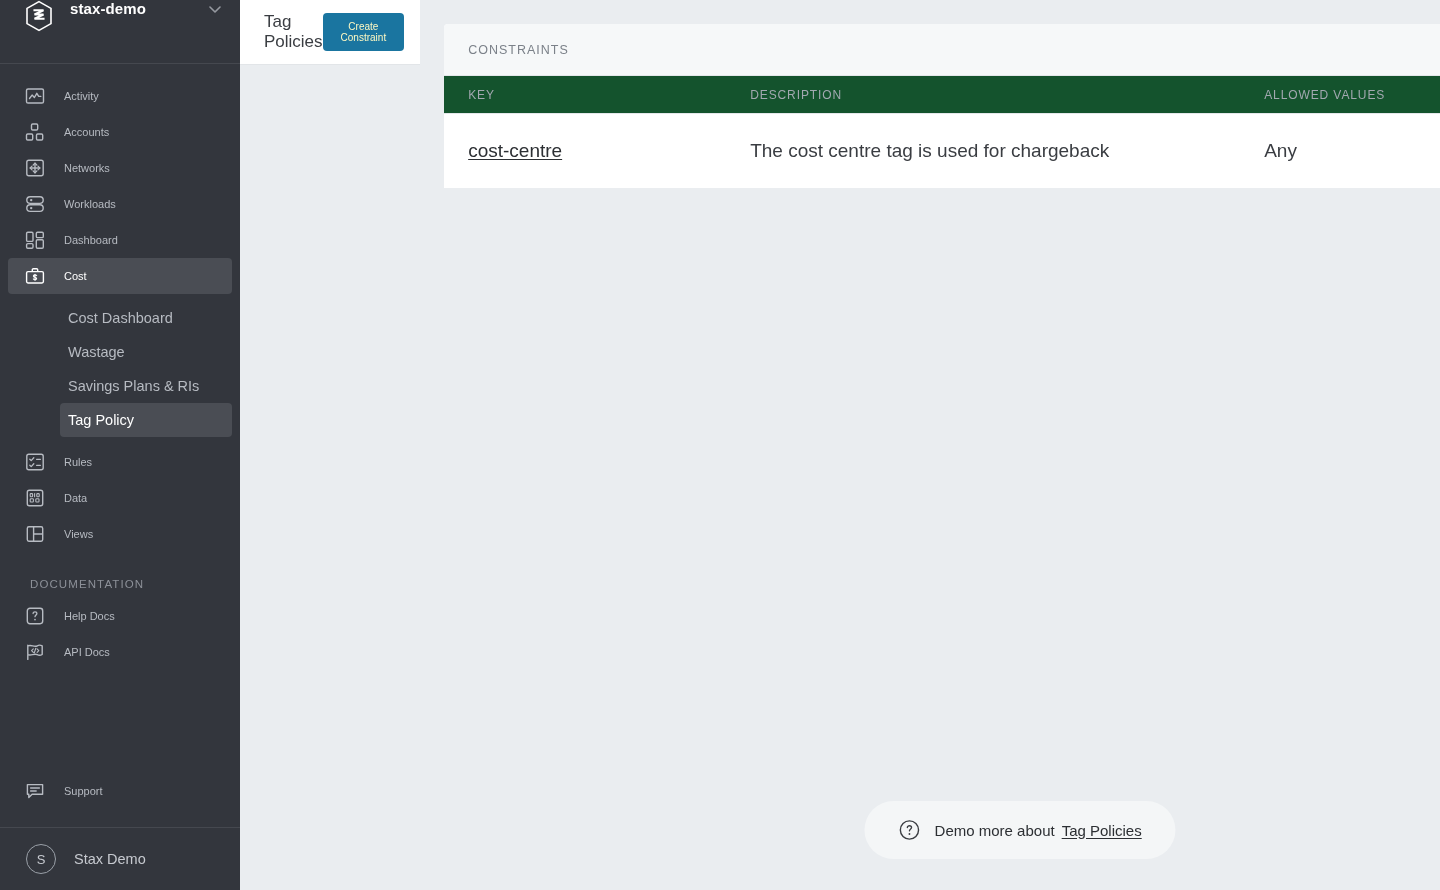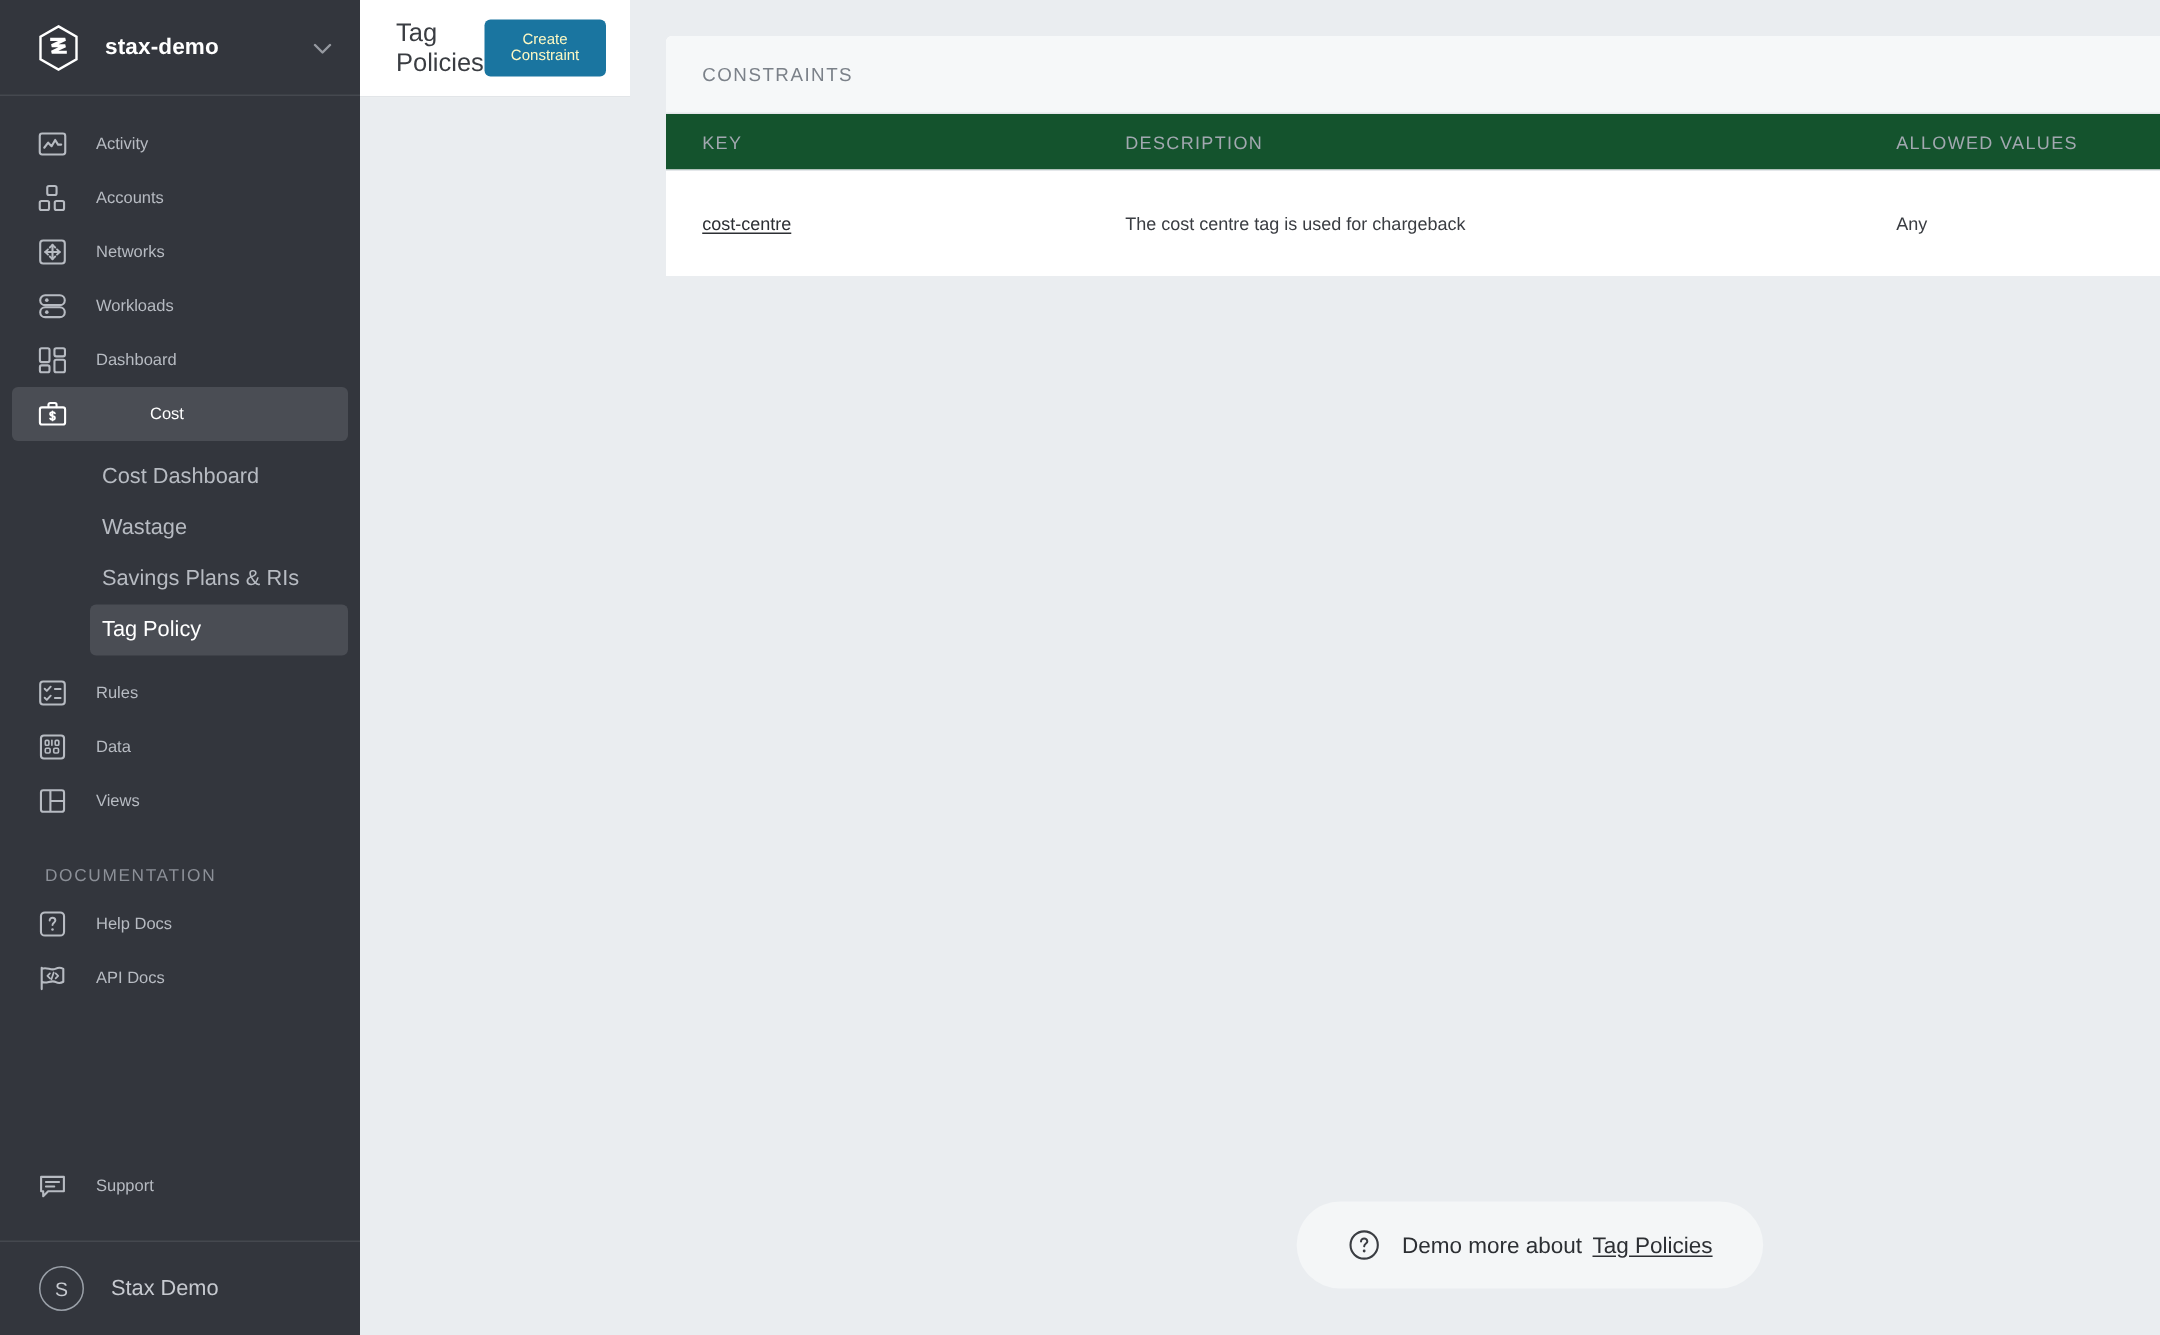--- a/index.html
+++ b/index.html
@@ -27,7 +27,6 @@
     height: 64px;
     flex: 0 0 64px;
     display: flex;
-    align-items: center;
     padding: 0 16px 0 24px;
     border-bottom: 1px solid #45484f;
   }

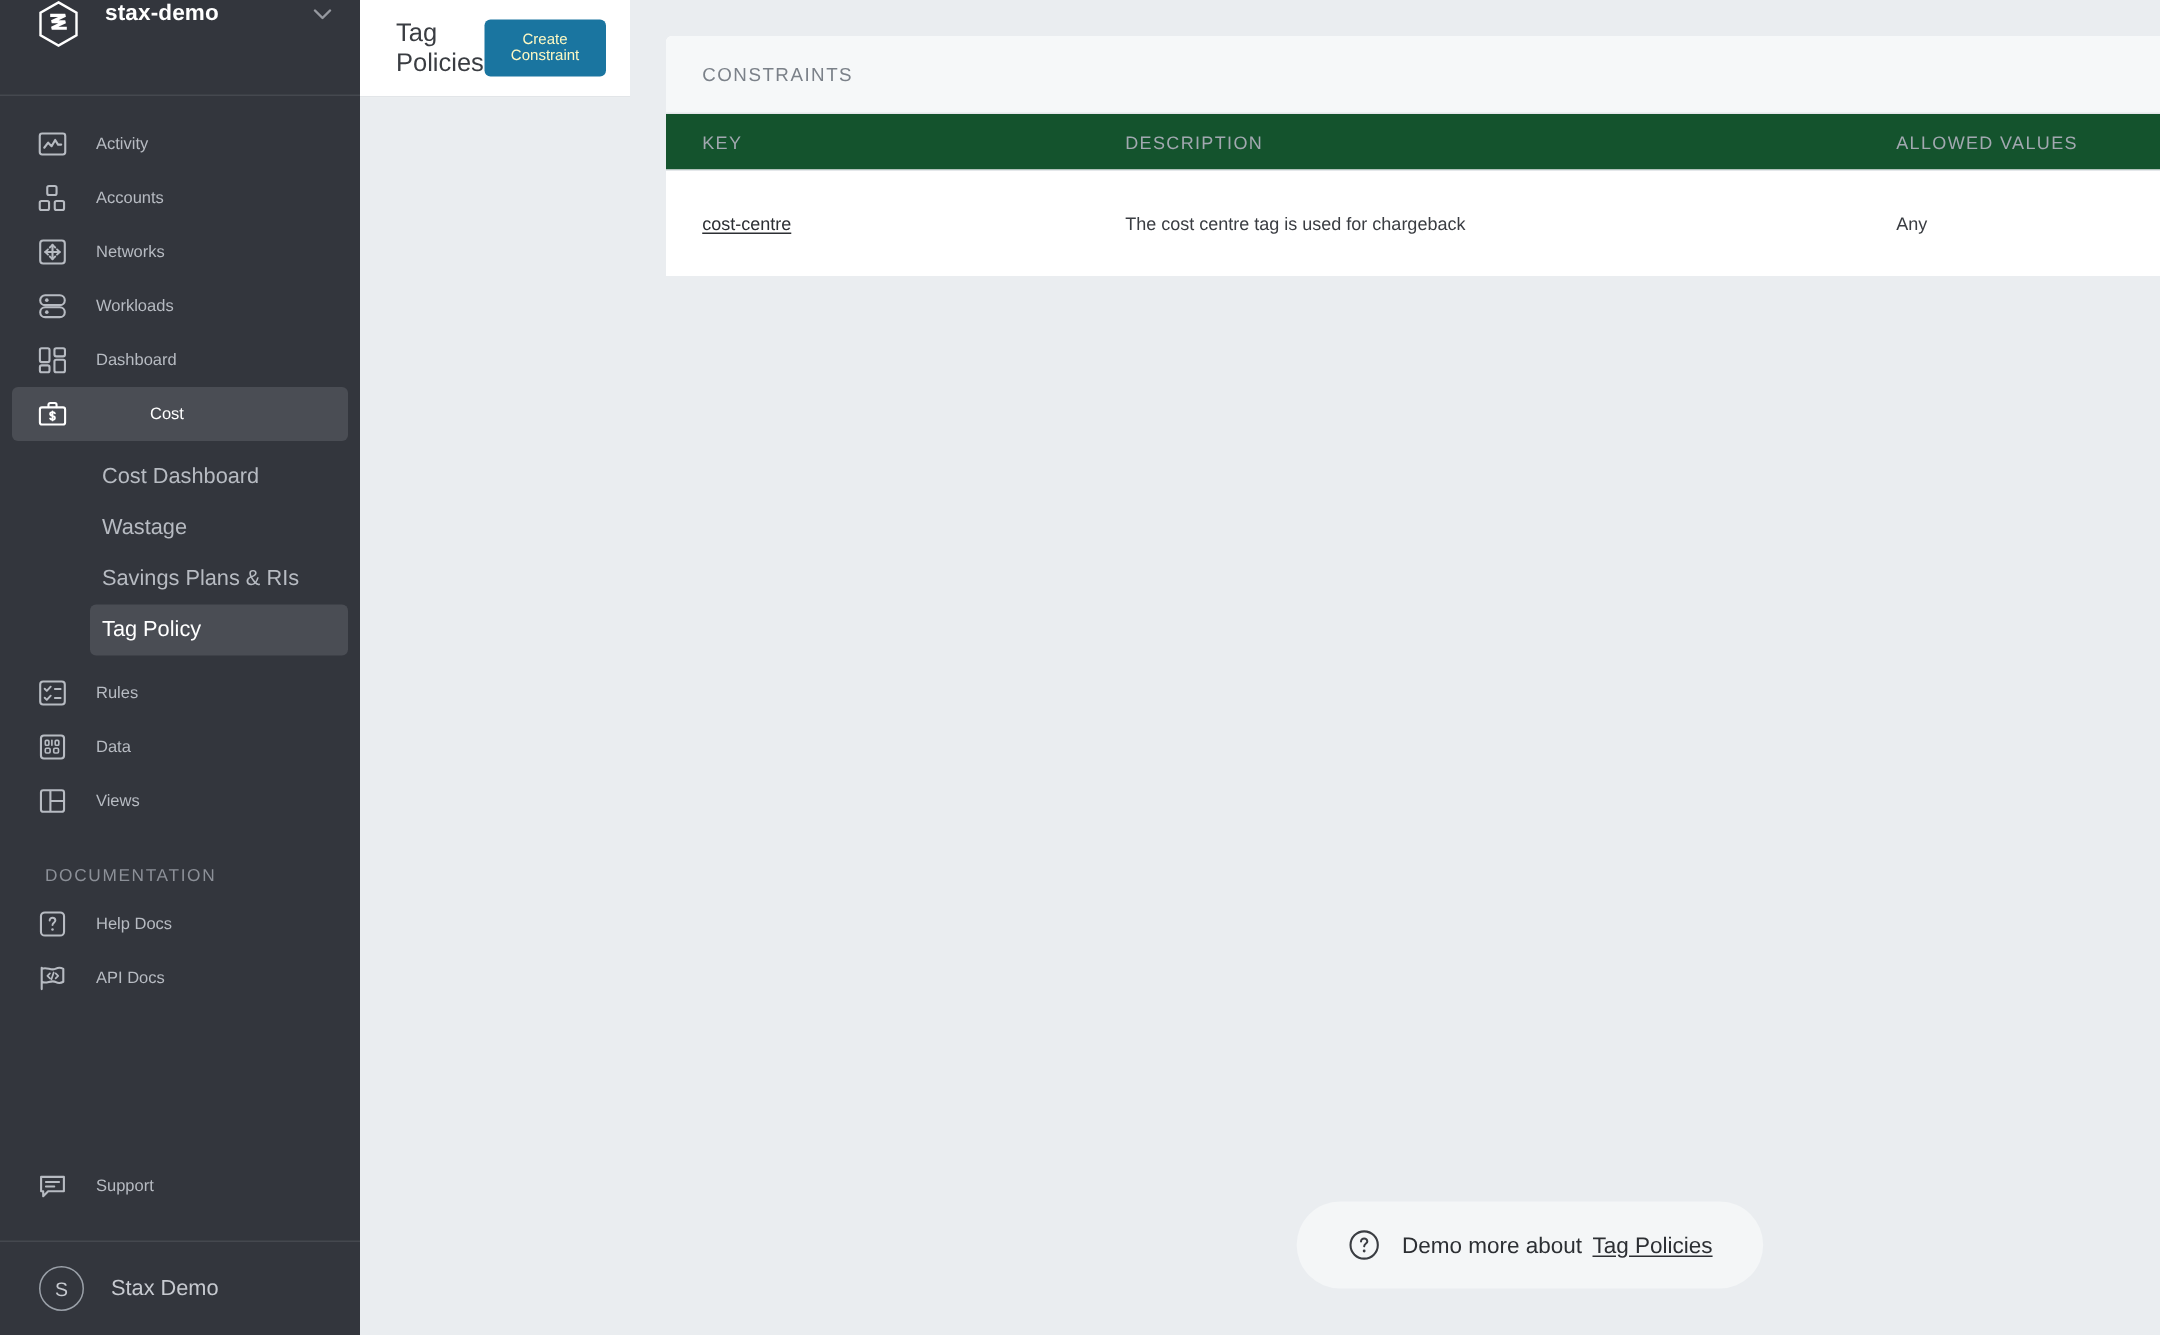--- a/index.html
+++ b/index.html
@@ -174,7 +174,7 @@
   }
   table.data tbody td {
     padding: 26px 0 26px 0;
-    font-size: 12px;
+    font-size: 19px;
     color: #3a3d42;
     vertical-align: middle;
   }

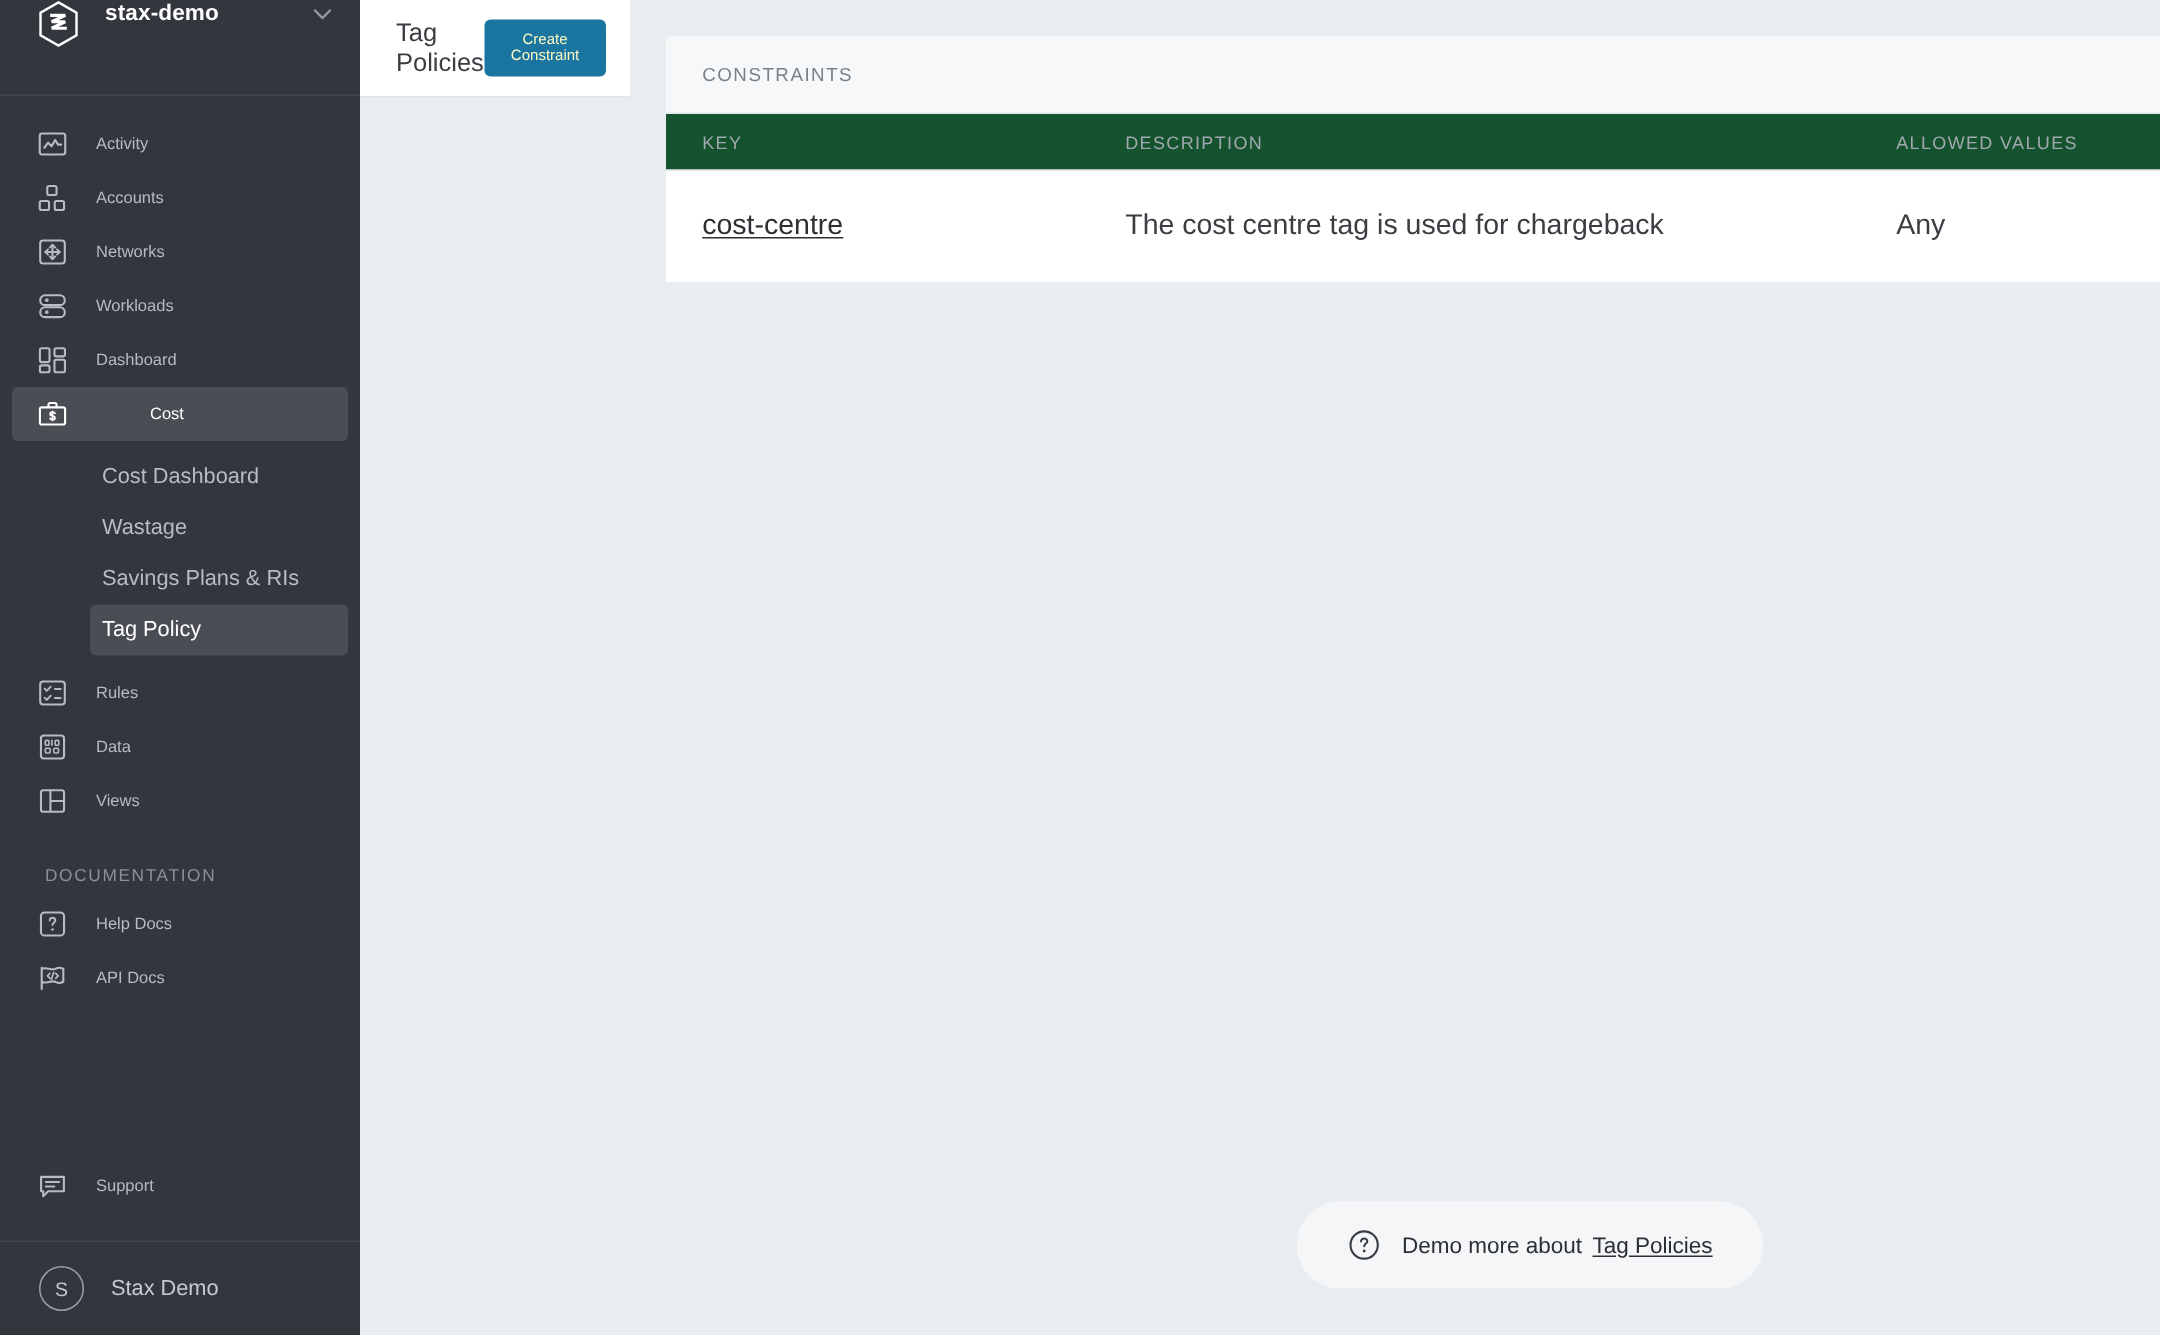--- a/index.html
+++ b/index.html
@@ -56,7 +56,7 @@
   }
   .nav-item .ic { width: 22px; height: 22px; flex: 0 0 22px; display: block; }
   .nav-item .lbl { margin-left: 18px; white-space: nowrap; }
-  .nav-item.active { background: #4a4d54; color: #ffffff; gap: 36px; }
+  .nav-item.active { background: #4a4d54; color: #ffffff; }
   .nav-item.active .ic { color: #ffffff; }
 
   .nav-sub {

